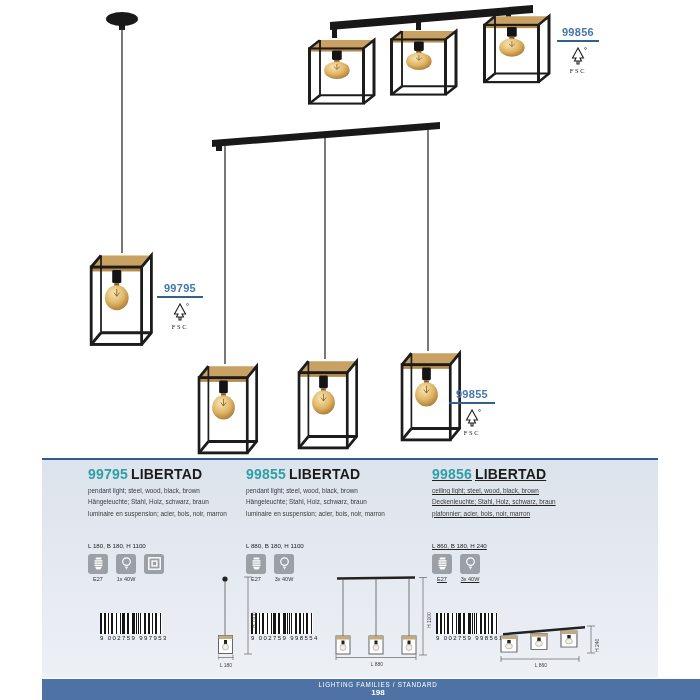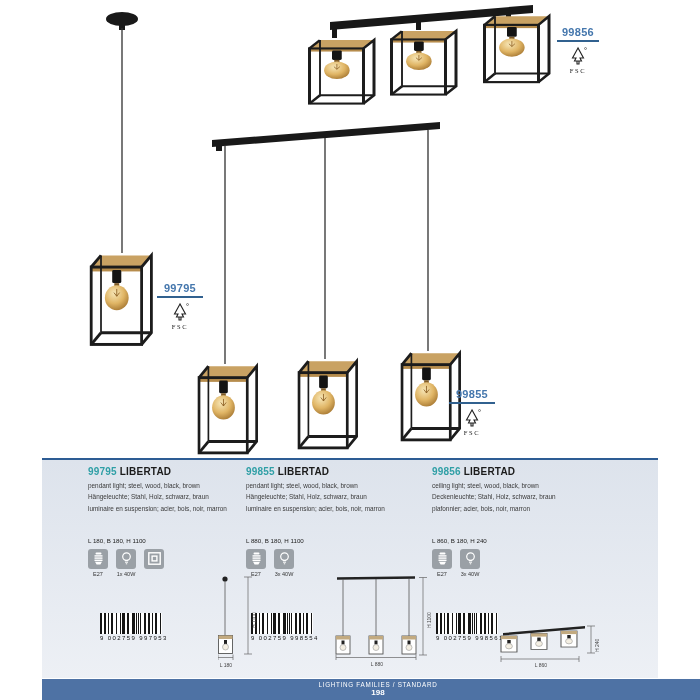--- a/index.html
+++ b/index.html
@@ -17,7 +17,7 @@
          background:linear-gradient(#dde3ec,#edf0f5);border-top:2px solid #2d5c94;box-sizing:border-box;}
   .col{position:absolute;top:6px;width:170px;}
   .col.c1{left:46px;} .col.c2{left:204px;} .col.c3{left:390px;}
-  .ptitle{font-size:10px;font-weight:bold;color:#1b1b1b;letter-spacing:.2px;}
+  .ptitle{font-size:14px;font-weight:bold;color:#1b1b1b;letter-spacing:.2px;}
   .pid{color:#2f9fa6;margin-right:3px;}
   .desc{font-size:6.4px;color:#3a3a3a;margin-top:3px;line-height:1.3;}
   .desc.first{margin-top:5px;}

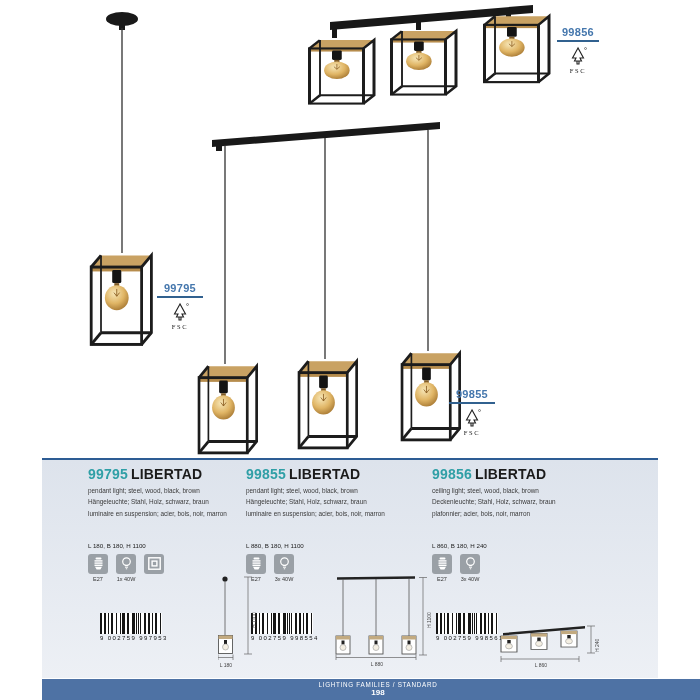--- a/index.html
+++ b/index.html
@@ -16,7 +16,7 @@
   .panel{position:absolute;left:42px;top:458px;width:616px;height:220px;
          background:linear-gradient(#dde3ec,#edf0f5);border-top:2px solid #2d5c94;box-sizing:border-box;}
   .col{position:absolute;top:6px;width:170px;}
-  .col.c1{left:46px;} .col.c2{left:204px;} .col.c3{left:390px;}
+  .col.c1{left:46px;} .col.c2{left:204px;} .col.c3{left:390px;text-decoration:underline;}
   .ptitle{font-size:14px;font-weight:bold;color:#1b1b1b;letter-spacing:.2px;}
   .pid{color:#2f9fa6;margin-right:3px;}
   .desc{font-size:6.4px;color:#3a3a3a;margin-top:3px;line-height:1.3;}

